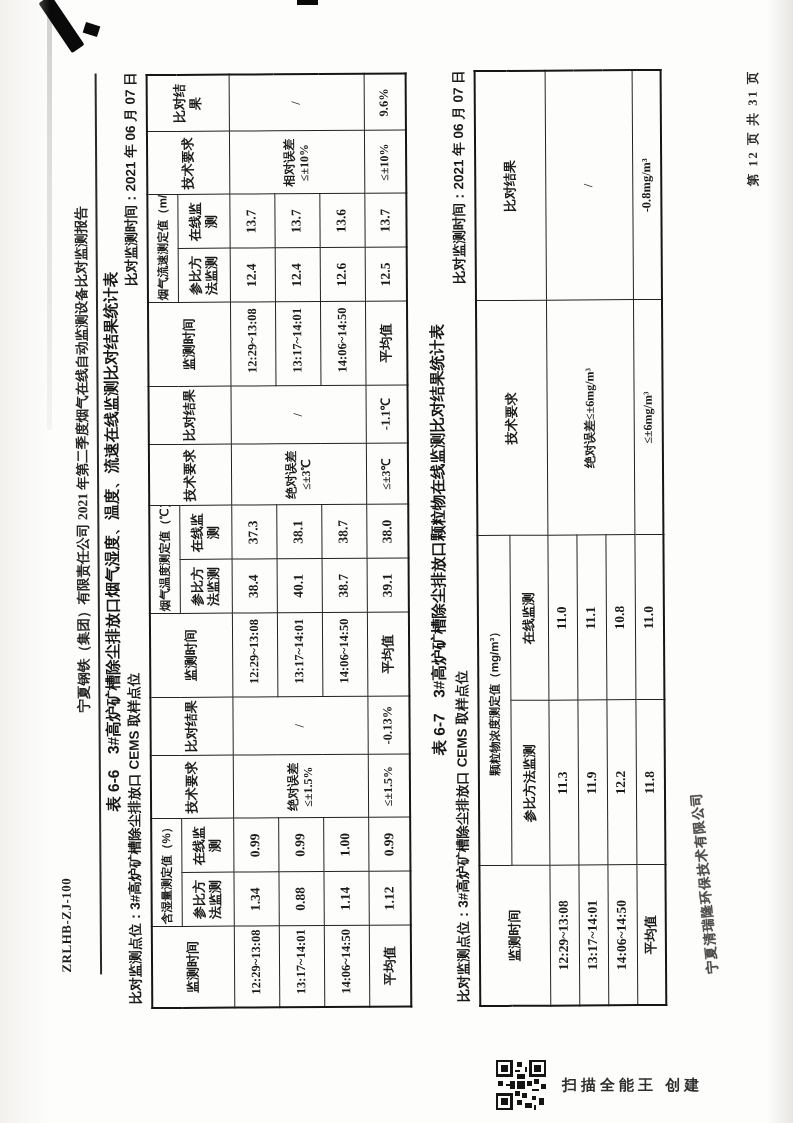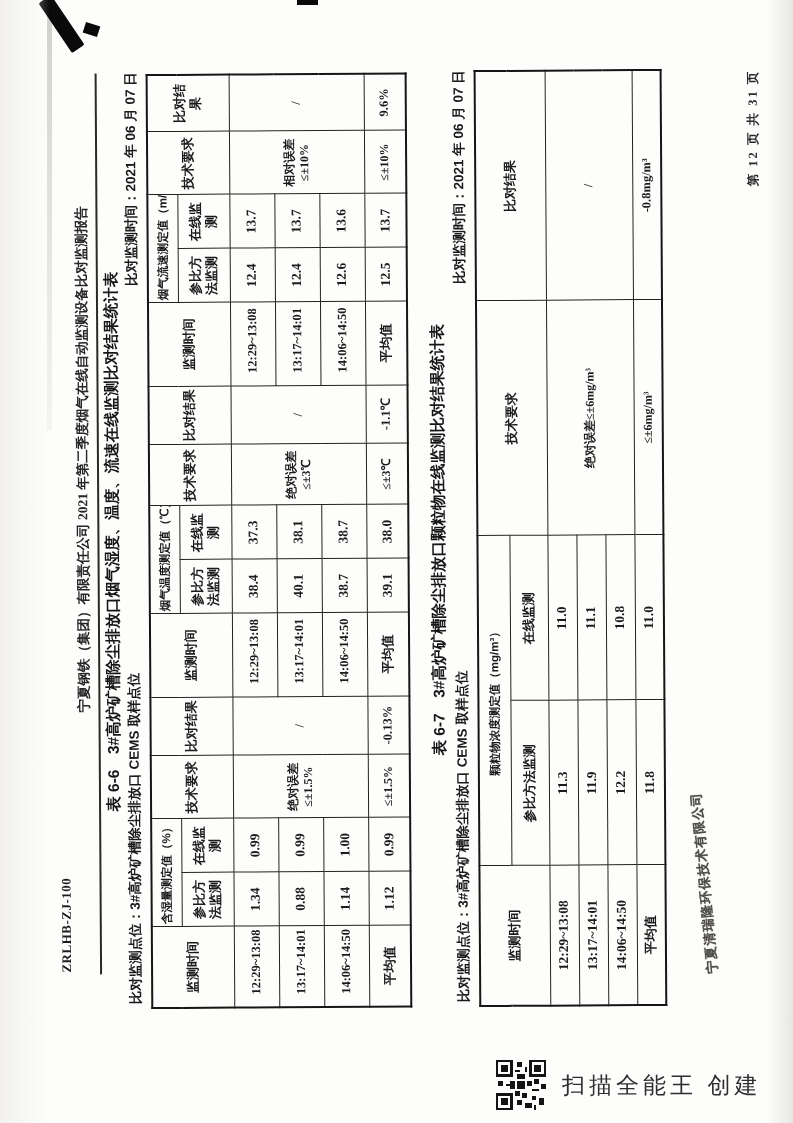--- a/index.html
+++ b/index.html
@@ -40,7 +40,7 @@
   
   .cs-mark{position:absolute;left:496px;top:1060px;display:flex;align-items:center;}
   .cs-qr{width:50px;height:50px;}
-  .cs-text{margin-left:16px;font-size:23px;font-weight:400;letter-spacing:4px;color:#2e2e2e;
+  .cs-text{margin-left:16px;font-size:15px;font-weight:700;letter-spacing:4px;color:#2e2e2e;
            font-family:"Liberation Sans",sans-serif;white-space:nowrap;}
   
   .edge-right{position:absolute;right:0;top:0;width:26px;height:100%;

